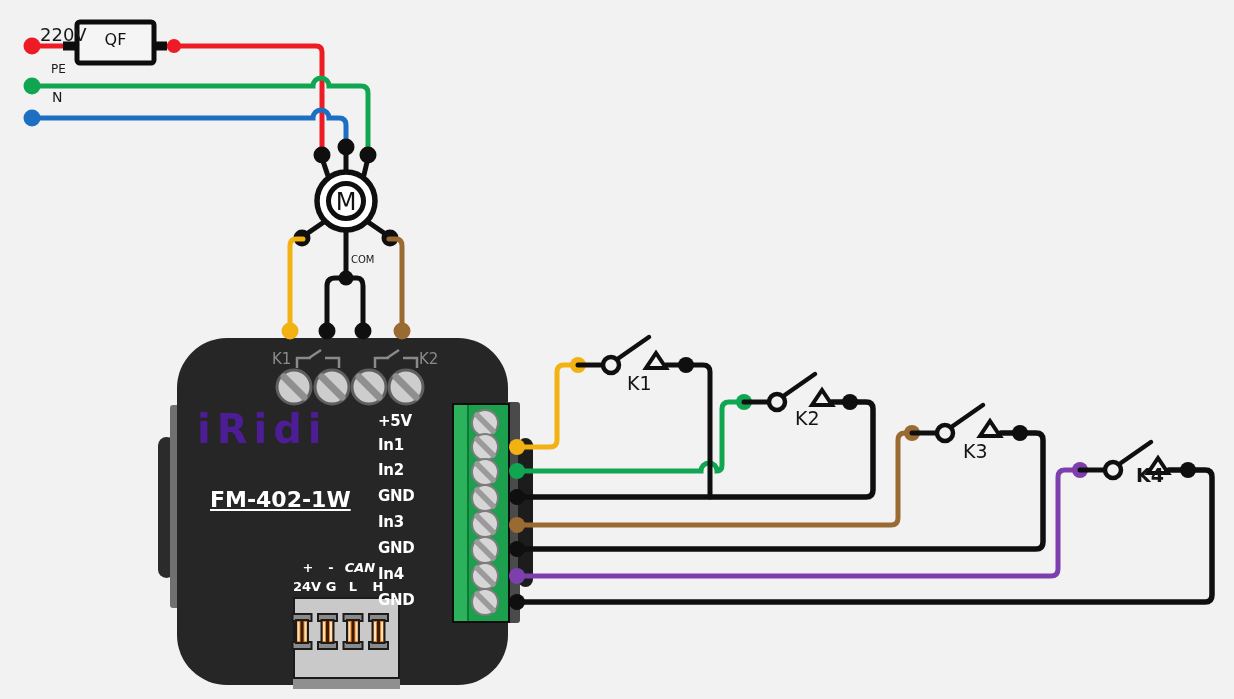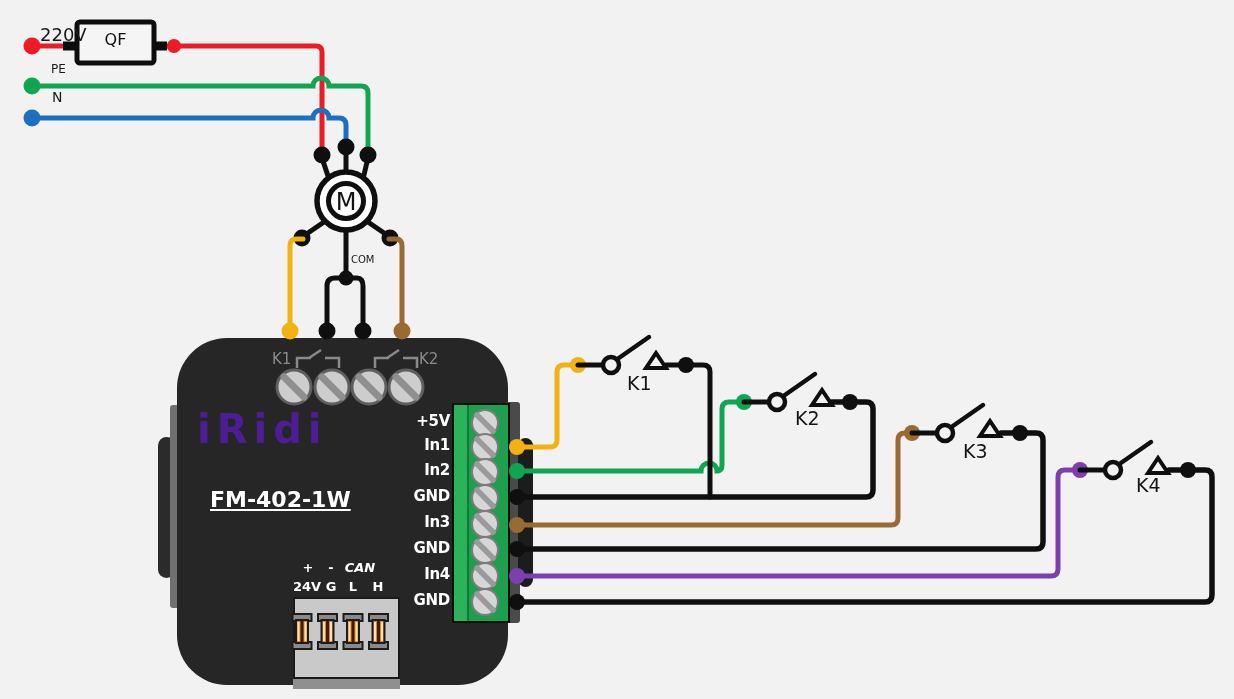--- a/index.html
+++ b/index.html
@@ -19,7 +19,7 @@
   #bottom-strip{left:293px;top:679px;width:107px;height:10px;background:#8f8f8f;}
   #brand{left:197px;top:406px;font-size:40px;font-weight:bold;color:#4c1d95;letter-spacing:6px;}
   #model{left:210px;top:487px;font-size:22px;font-weight:bold;color:#fff;letter-spacing:0px;text-decoration:underline;}
-  .term-lbl{left:378px;width:72px;text-align:right;font-size:15px;font-weight:bold;letter-spacing:-0.3px;}
+  .term-lbl{left:378px;width:72px;text-align:left;font-size:15px;font-weight:bold;letter-spacing:-0.3px;}
   .sw-lbl{font-size:19px;color:#141414;}
   .relay-lbl{font-size:15px;color:#8a8a8a;}
   .bt-lbl{width:40px;text-align:center;font-size:13px;font-weight:bold;}

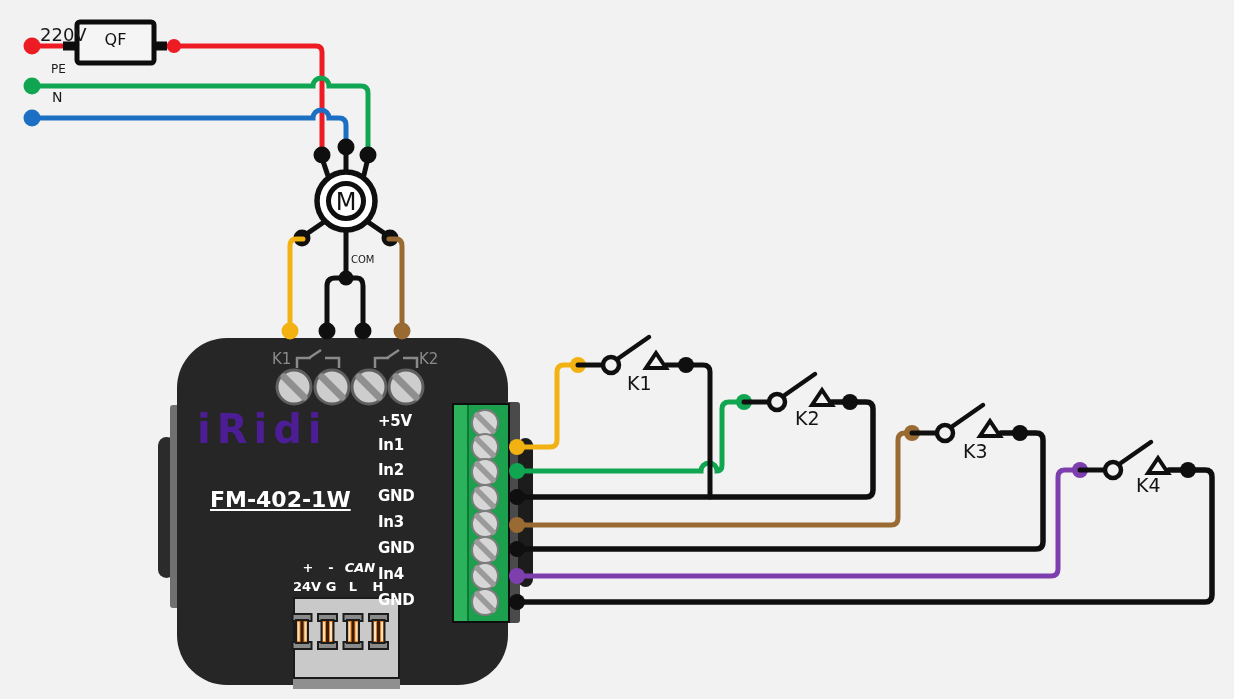--- a/index.html
+++ b/index.html
@@ -300,6 +300,6 @@
 <div class="lbl sw-lbl" style="left:627px;top:372px;">K1</div>
 <div class="lbl sw-lbl" style="left:795px;top:407px;">K2</div>
 <div class="lbl sw-lbl" style="left:963px;top:440px;">K3</div>
-<div class="lbl sw-lbl" style="left:1136px;top:474px;">K4</div>
+<div class="lbl sw-lbl" style="left:1136px;top:464px;font-weight:bold;">K4</div>
 
 </body></html>

